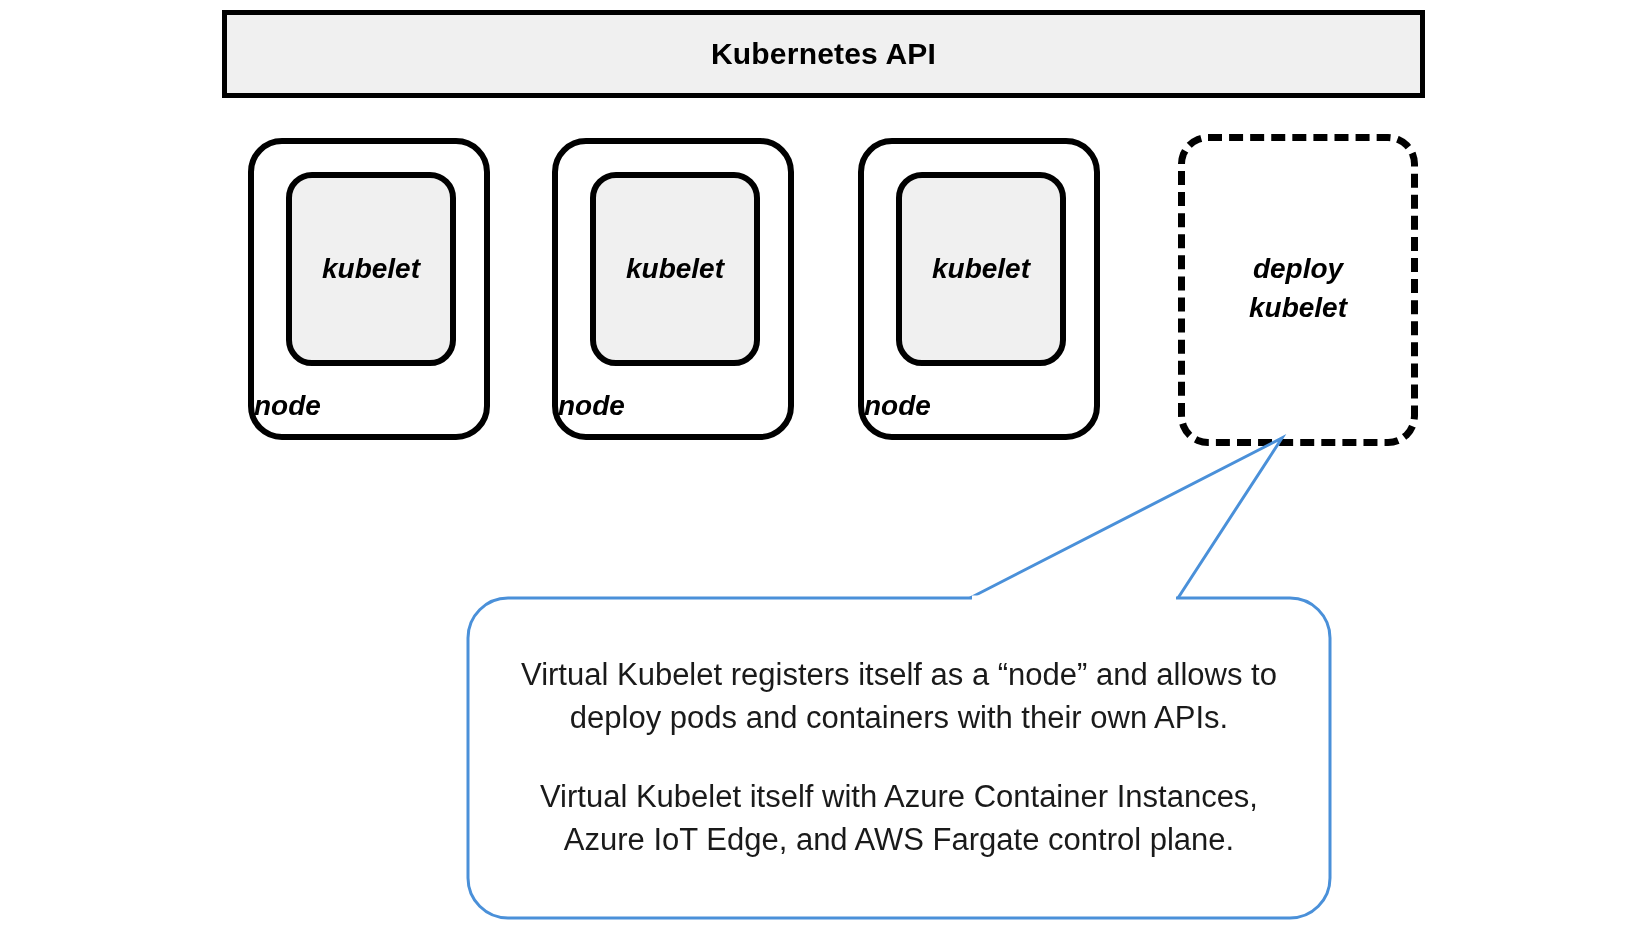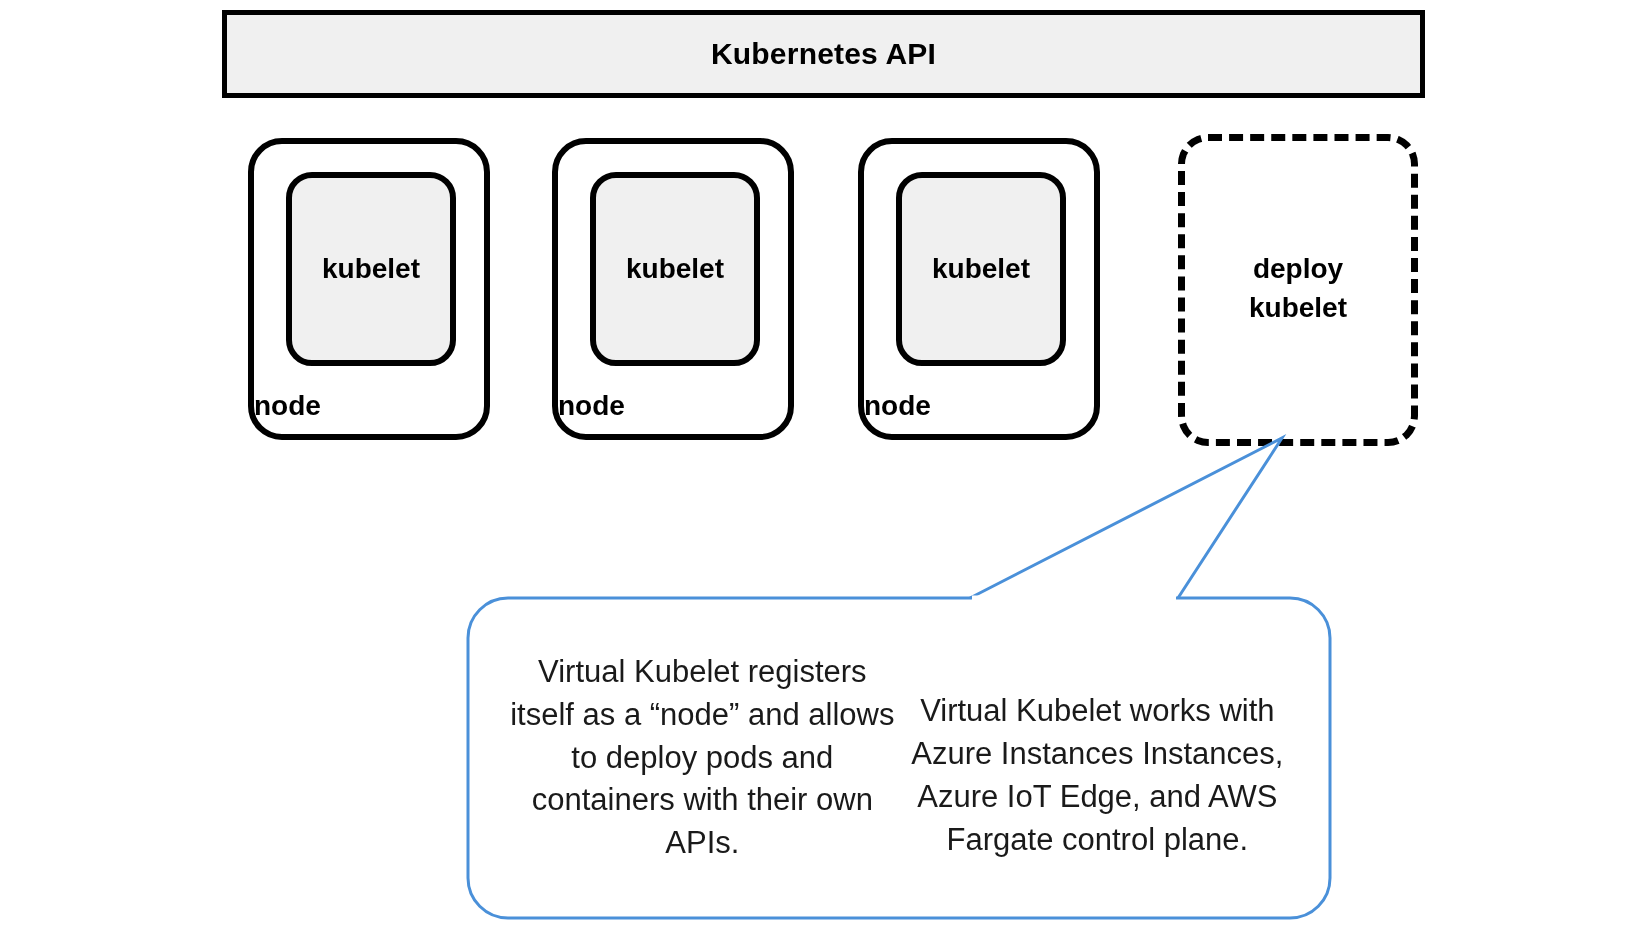--- a/index.html
+++ b/index.html
@@ -56,6 +56,7 @@
     background: #ffffff;
     border: 6px solid #000000;
     border-radius: 34px;
+    font-style: italic;
   }
   .node-card.dashed {
     border-style: dashed;

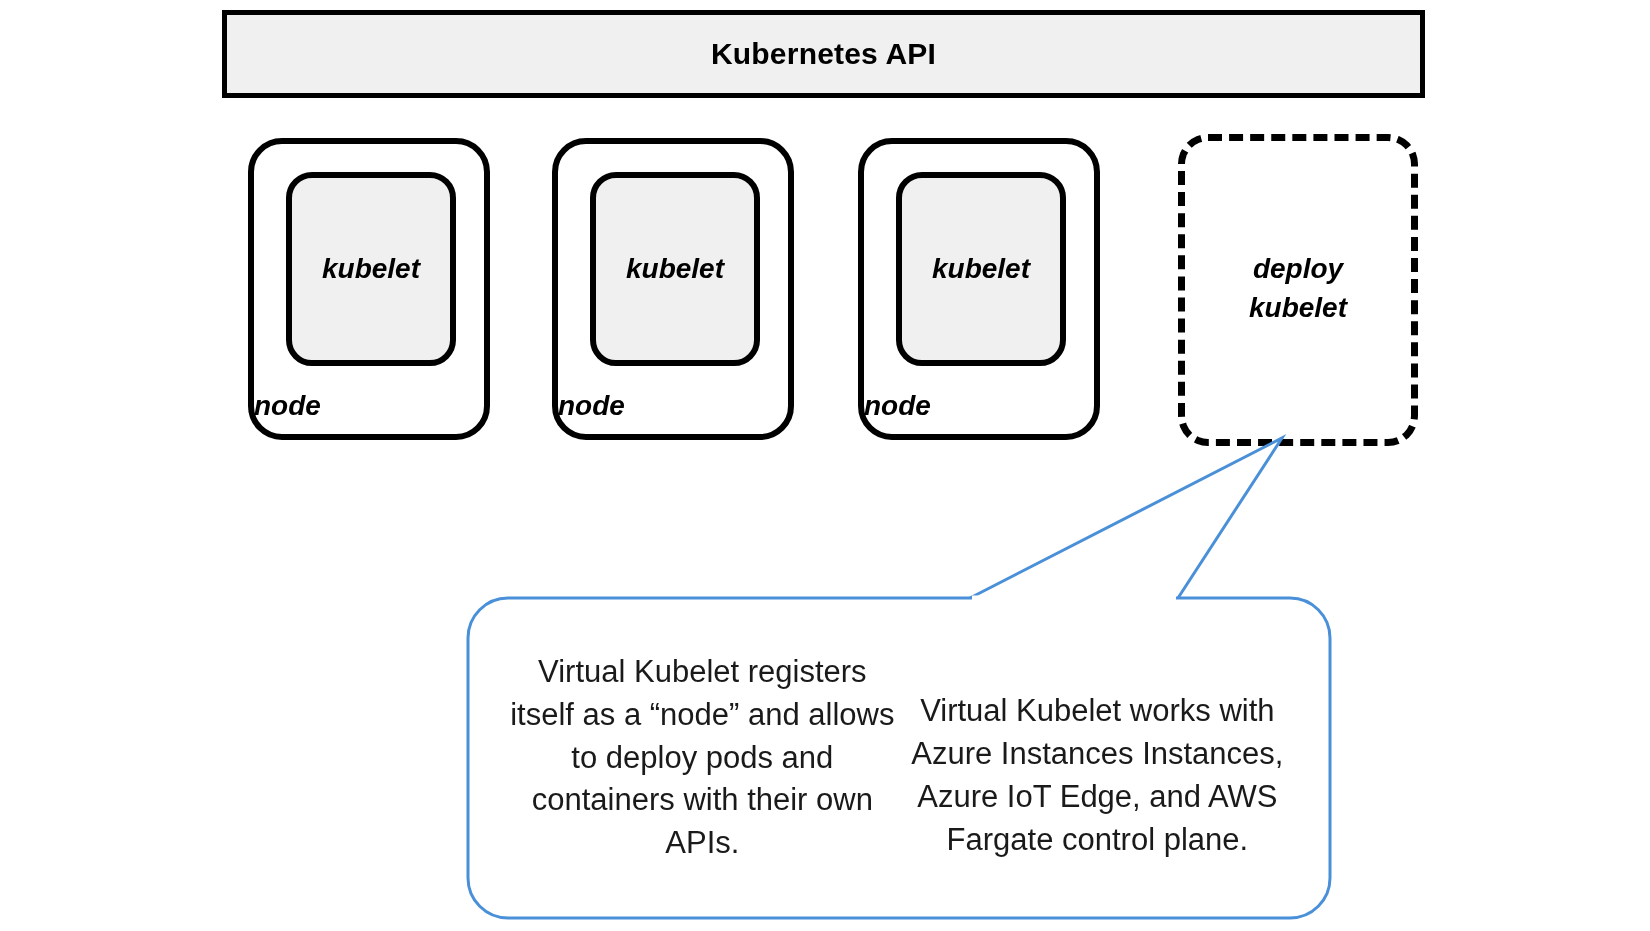--- a/index.html
+++ b/index.html
@@ -126,7 +126,7 @@
     height: 320px;
     box-sizing: border-box;
     display: flex;
-    flex-direction: row;
+    flex-direction: column;
     align-items: center;
     justify-content: center;
     padding: 0 36px;

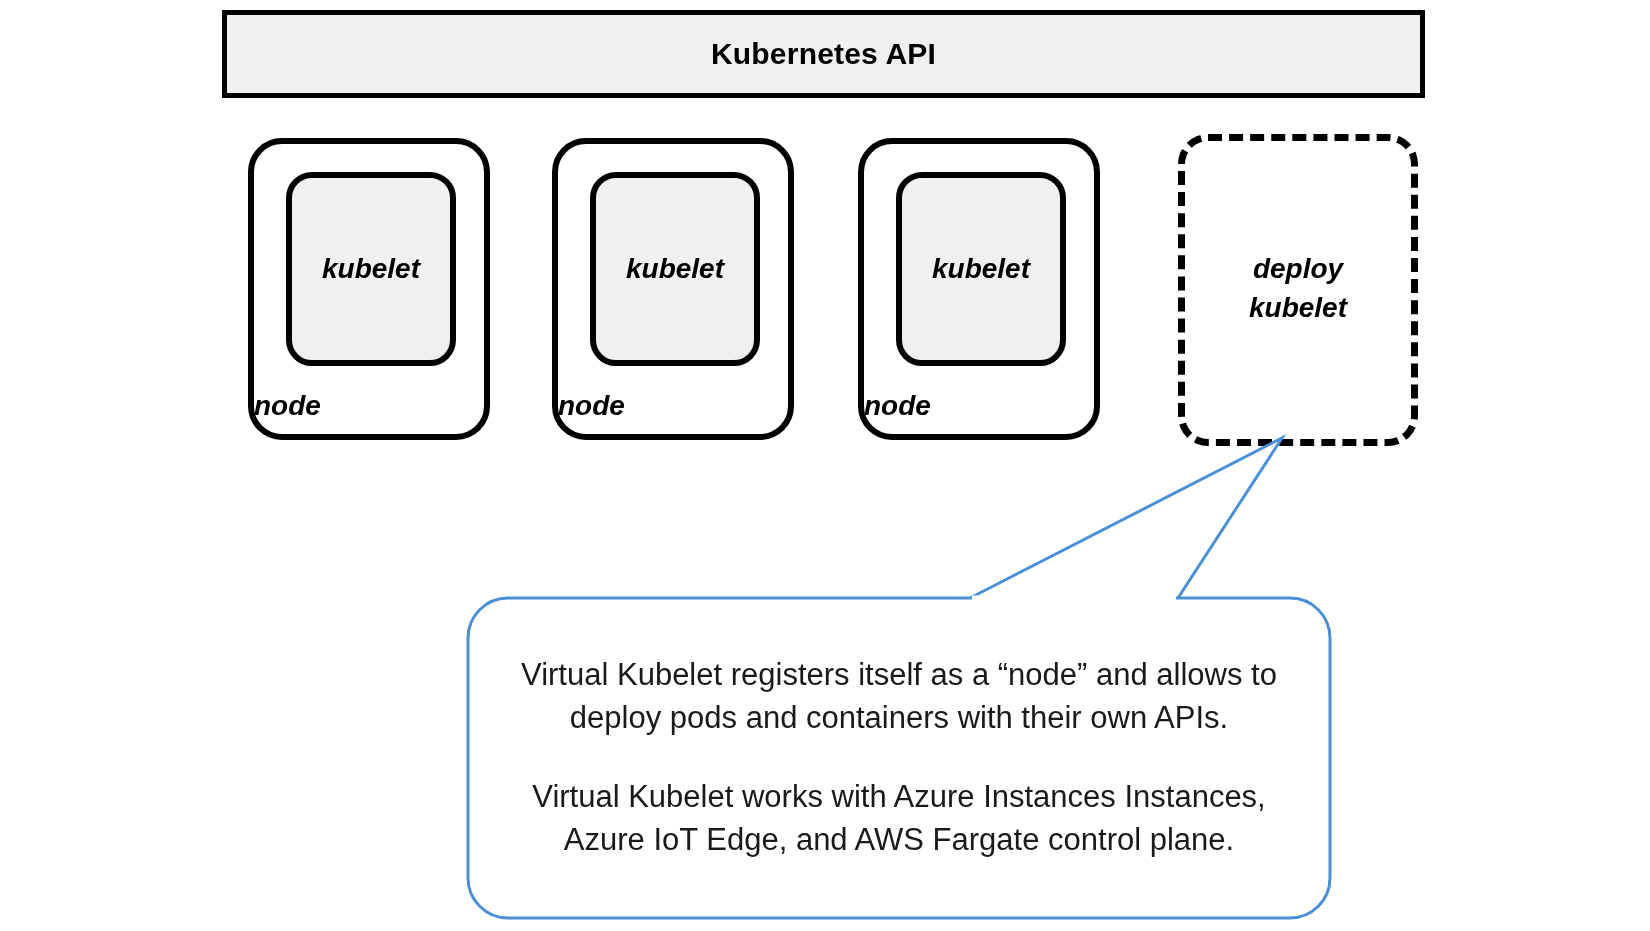--- a/index.html
+++ b/index.html
@@ -191,7 +191,7 @@
 
   <div class="callout-text">
     <div class="callout-para">Virtual Kubelet registers itself as a “node” and allows to deploy pods and containers with their own APIs.</div>
-    <div class="callout-para">Virtual Kubelet works with Azure Instances Instances, Azure IoT Edge, and AWS Fargate control plane.</div>
+    <div class="callout-para">Virtual Kubelet itself with Azure Container Instances, Azure IoT Edge, and AWS Fargate control plane.</div>
   </div>
 
 </div>

